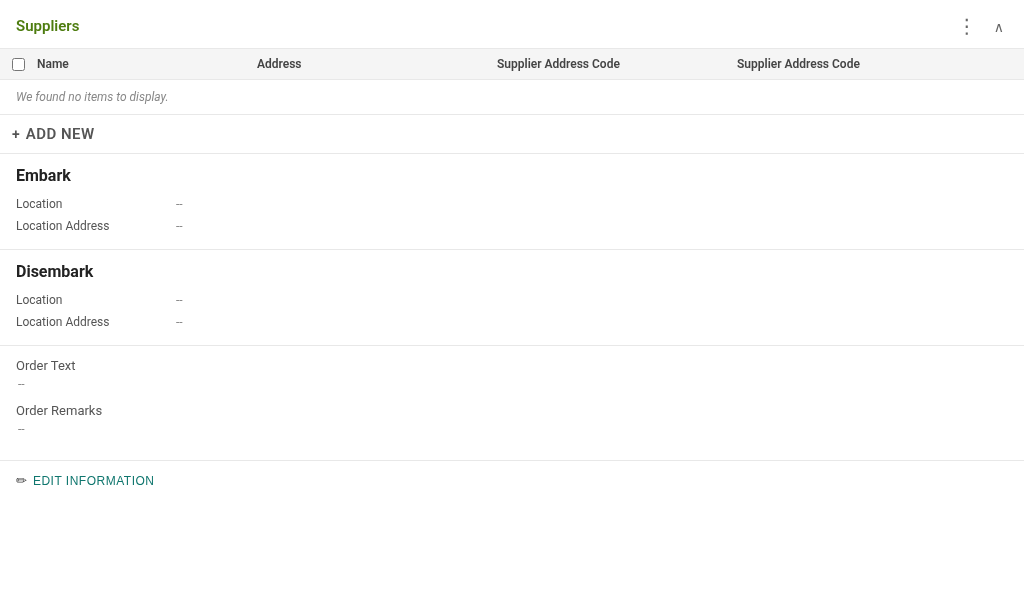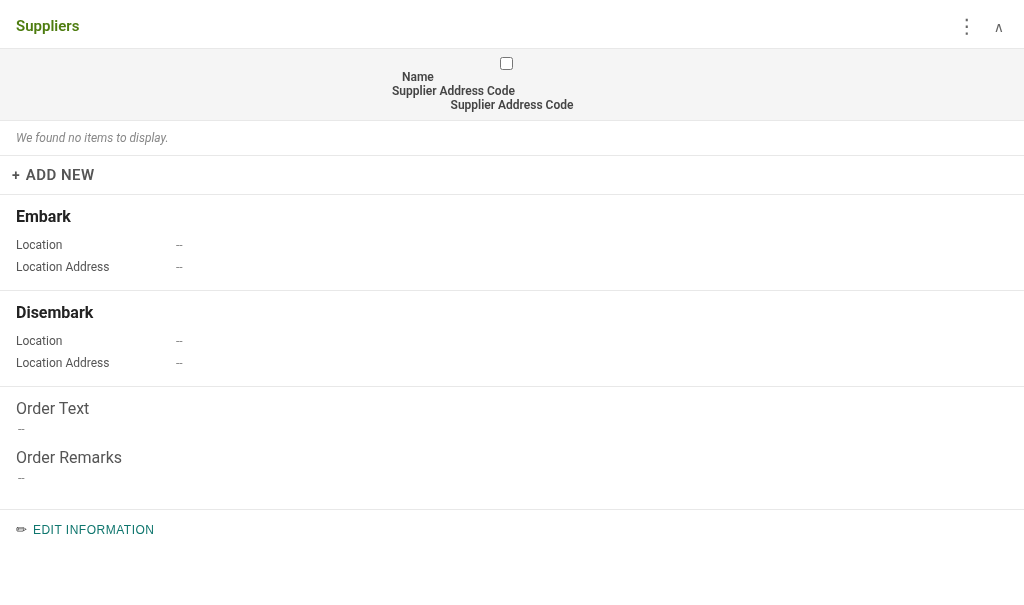--- a/index.html
+++ b/index.html
@@ -54,9 +54,8 @@
       display: flex;
       align-items: center;
       background: #f5f5f5;
-      padding: 8px 4px;
-      border-bottom: 1px solid #e8e8e8;
-      flex-direction: column;
+      padding: 8px 12px;
+      border-bottom: 1px solid #e8e8e8;
     }
     .table-header-checkbox {
       margin-right: 12px;

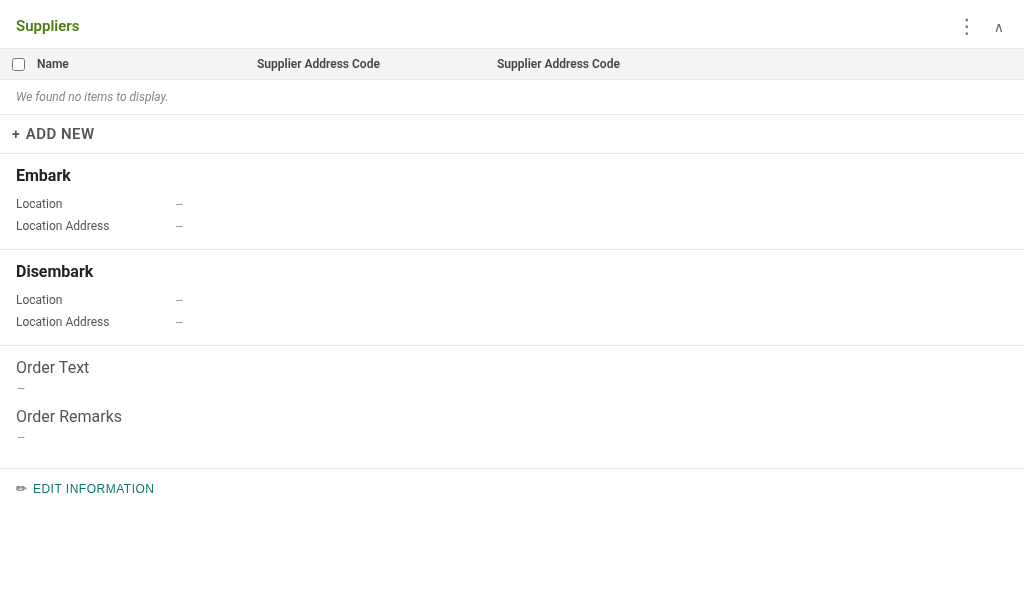--- a/index.html
+++ b/index.html
@@ -205,6 +205,7 @@
   <div class="table-header">
     <input type="checkbox" class="table-header-checkbox" style="">
     <div class="col-name">Name</div>
+    <div class="col-address">Address</div>
     <div class="col-supplier-addr-code">Supplier Address Code</div>
     <div class="col-supplier-prod-code">Supplier Address Code</div>
   </div>

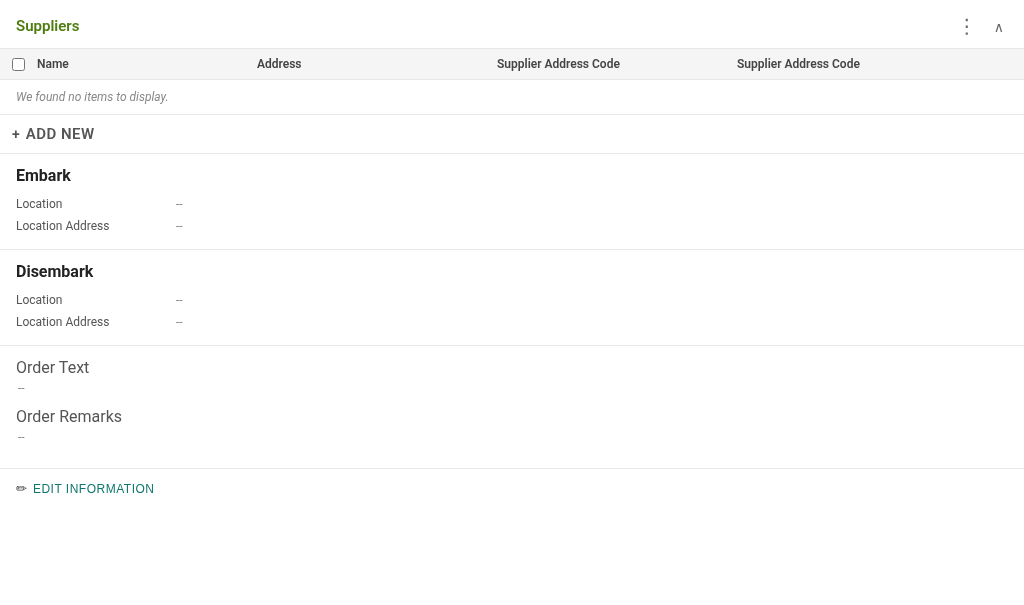--- a/index.html
+++ b/index.html
@@ -146,7 +146,7 @@
       margin-bottom: 12px;
     }
     .order-label {
-      font-size: 16px;
+      font-size: 13px;
       color: #555;
       margin-bottom: 4px;
     }

